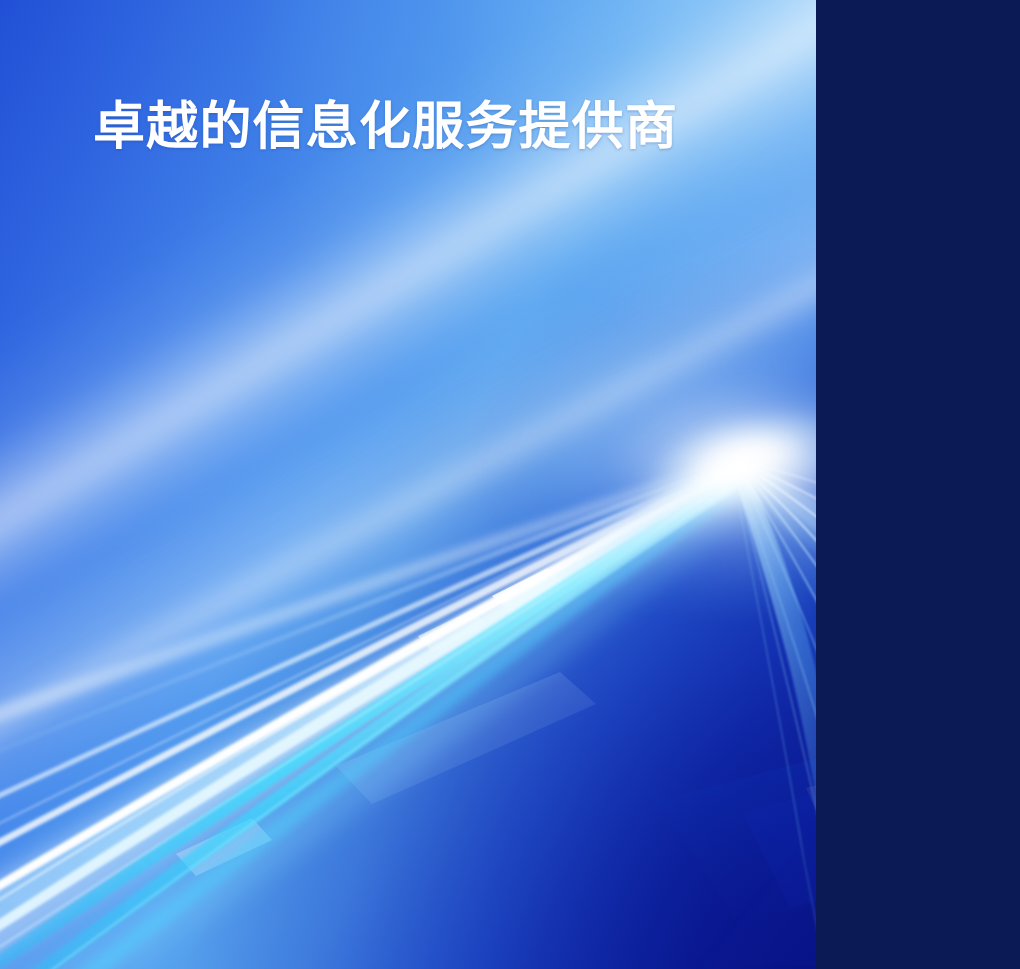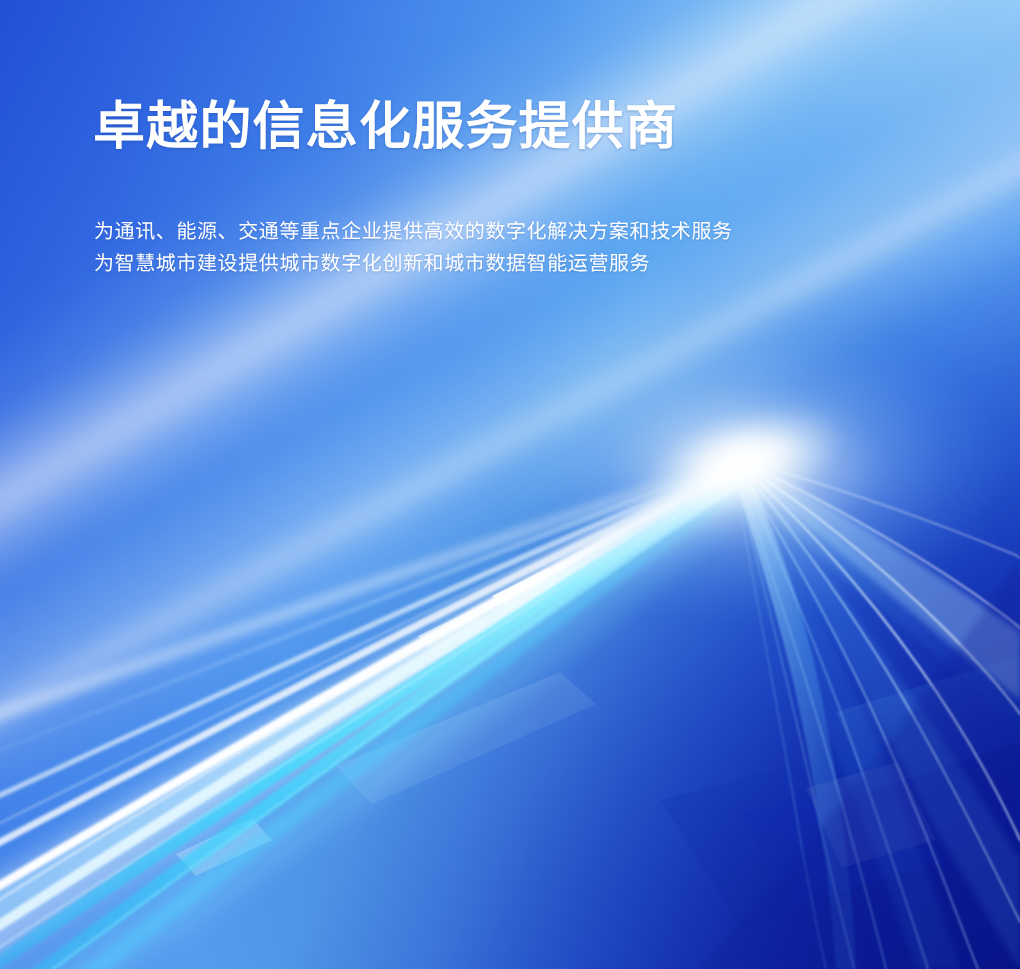--- a/index.html
+++ b/index.html
@@ -8,7 +8,7 @@
 
   #stage{
     position:relative;
-    width:1020px;
+    width:816px;
     height:969px;
     overflow:hidden;
     font-family:"Liberation Sans","DejaVu Sans",sans-serif;

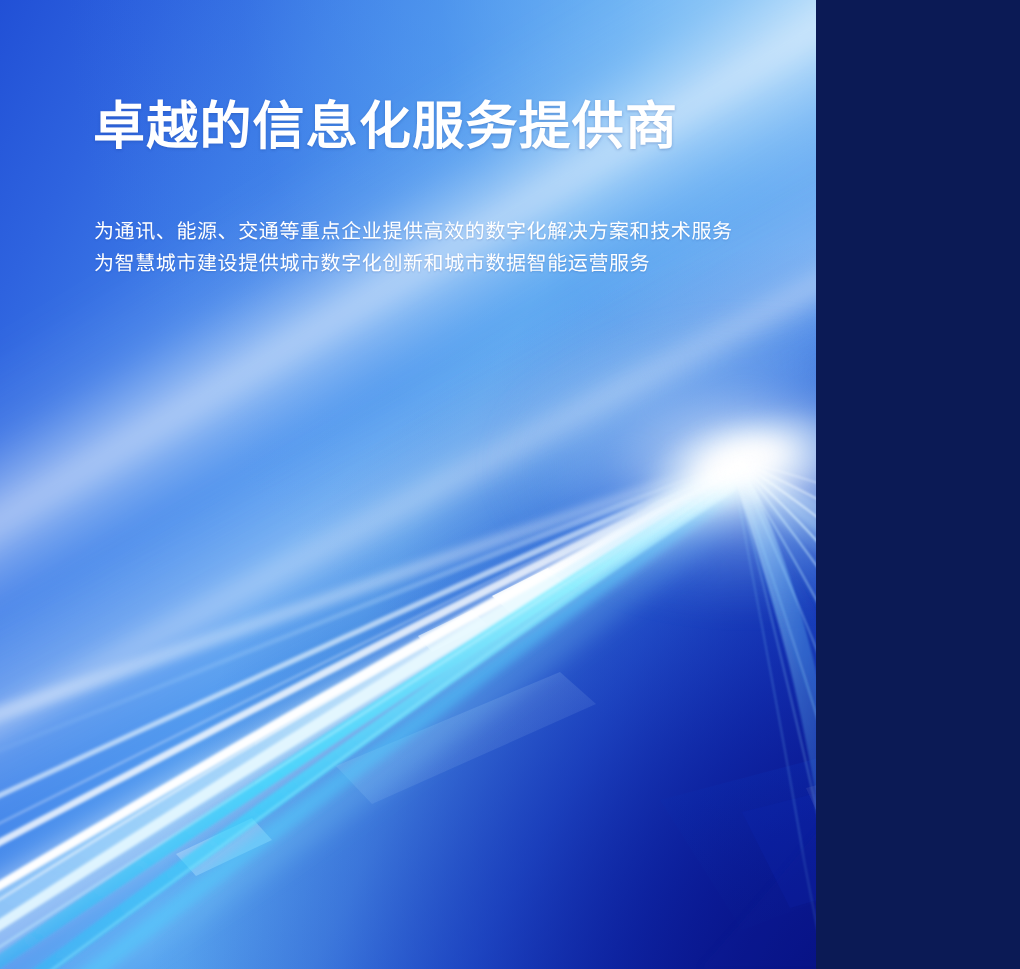--- a/index.html
+++ b/index.html
@@ -309,10 +309,6 @@
   <div id="content">
     <h1 id="headline">卓越的信息化服务提供商</h1>
 
-    <div id="subcopy">
-      <span class="subline">为通讯、能源、交通等重点企业提供高效的数字化解决方案和技术服务</span>
-      <span class="subline">为智慧城市建设提供城市数字化创新和城市数据智能运营服务</span>
-    </div>
   </div>
 
 </div>

